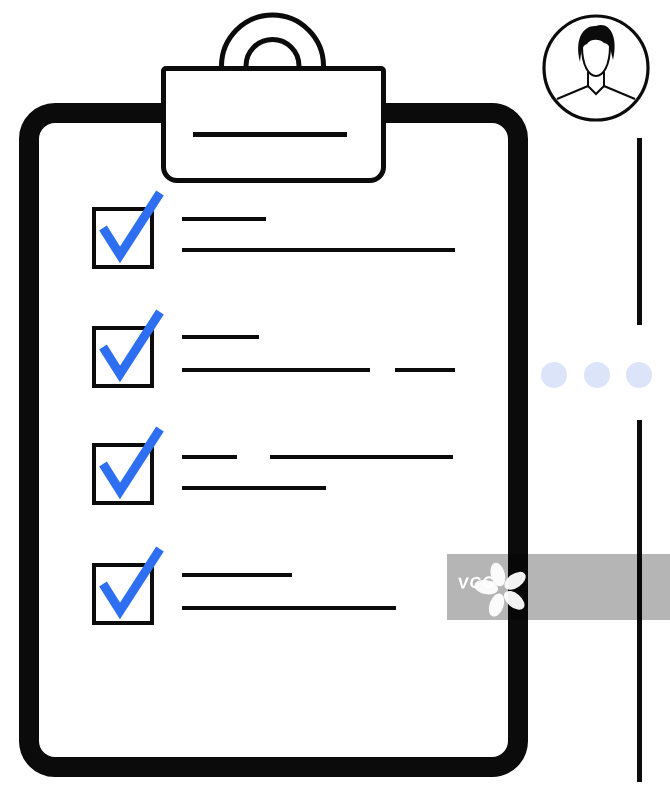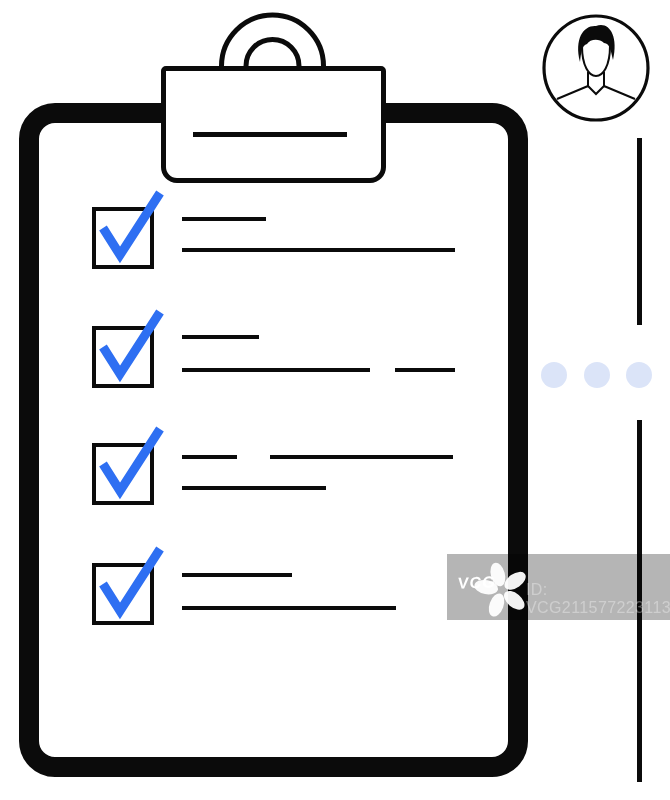--- a/index.html
+++ b/index.html
@@ -138,7 +138,6 @@
         </g>
     </g>
   </svg>
-  <span class="abs wm-id-text">ID: VCG211577223113</span>
 
 </div>
 

